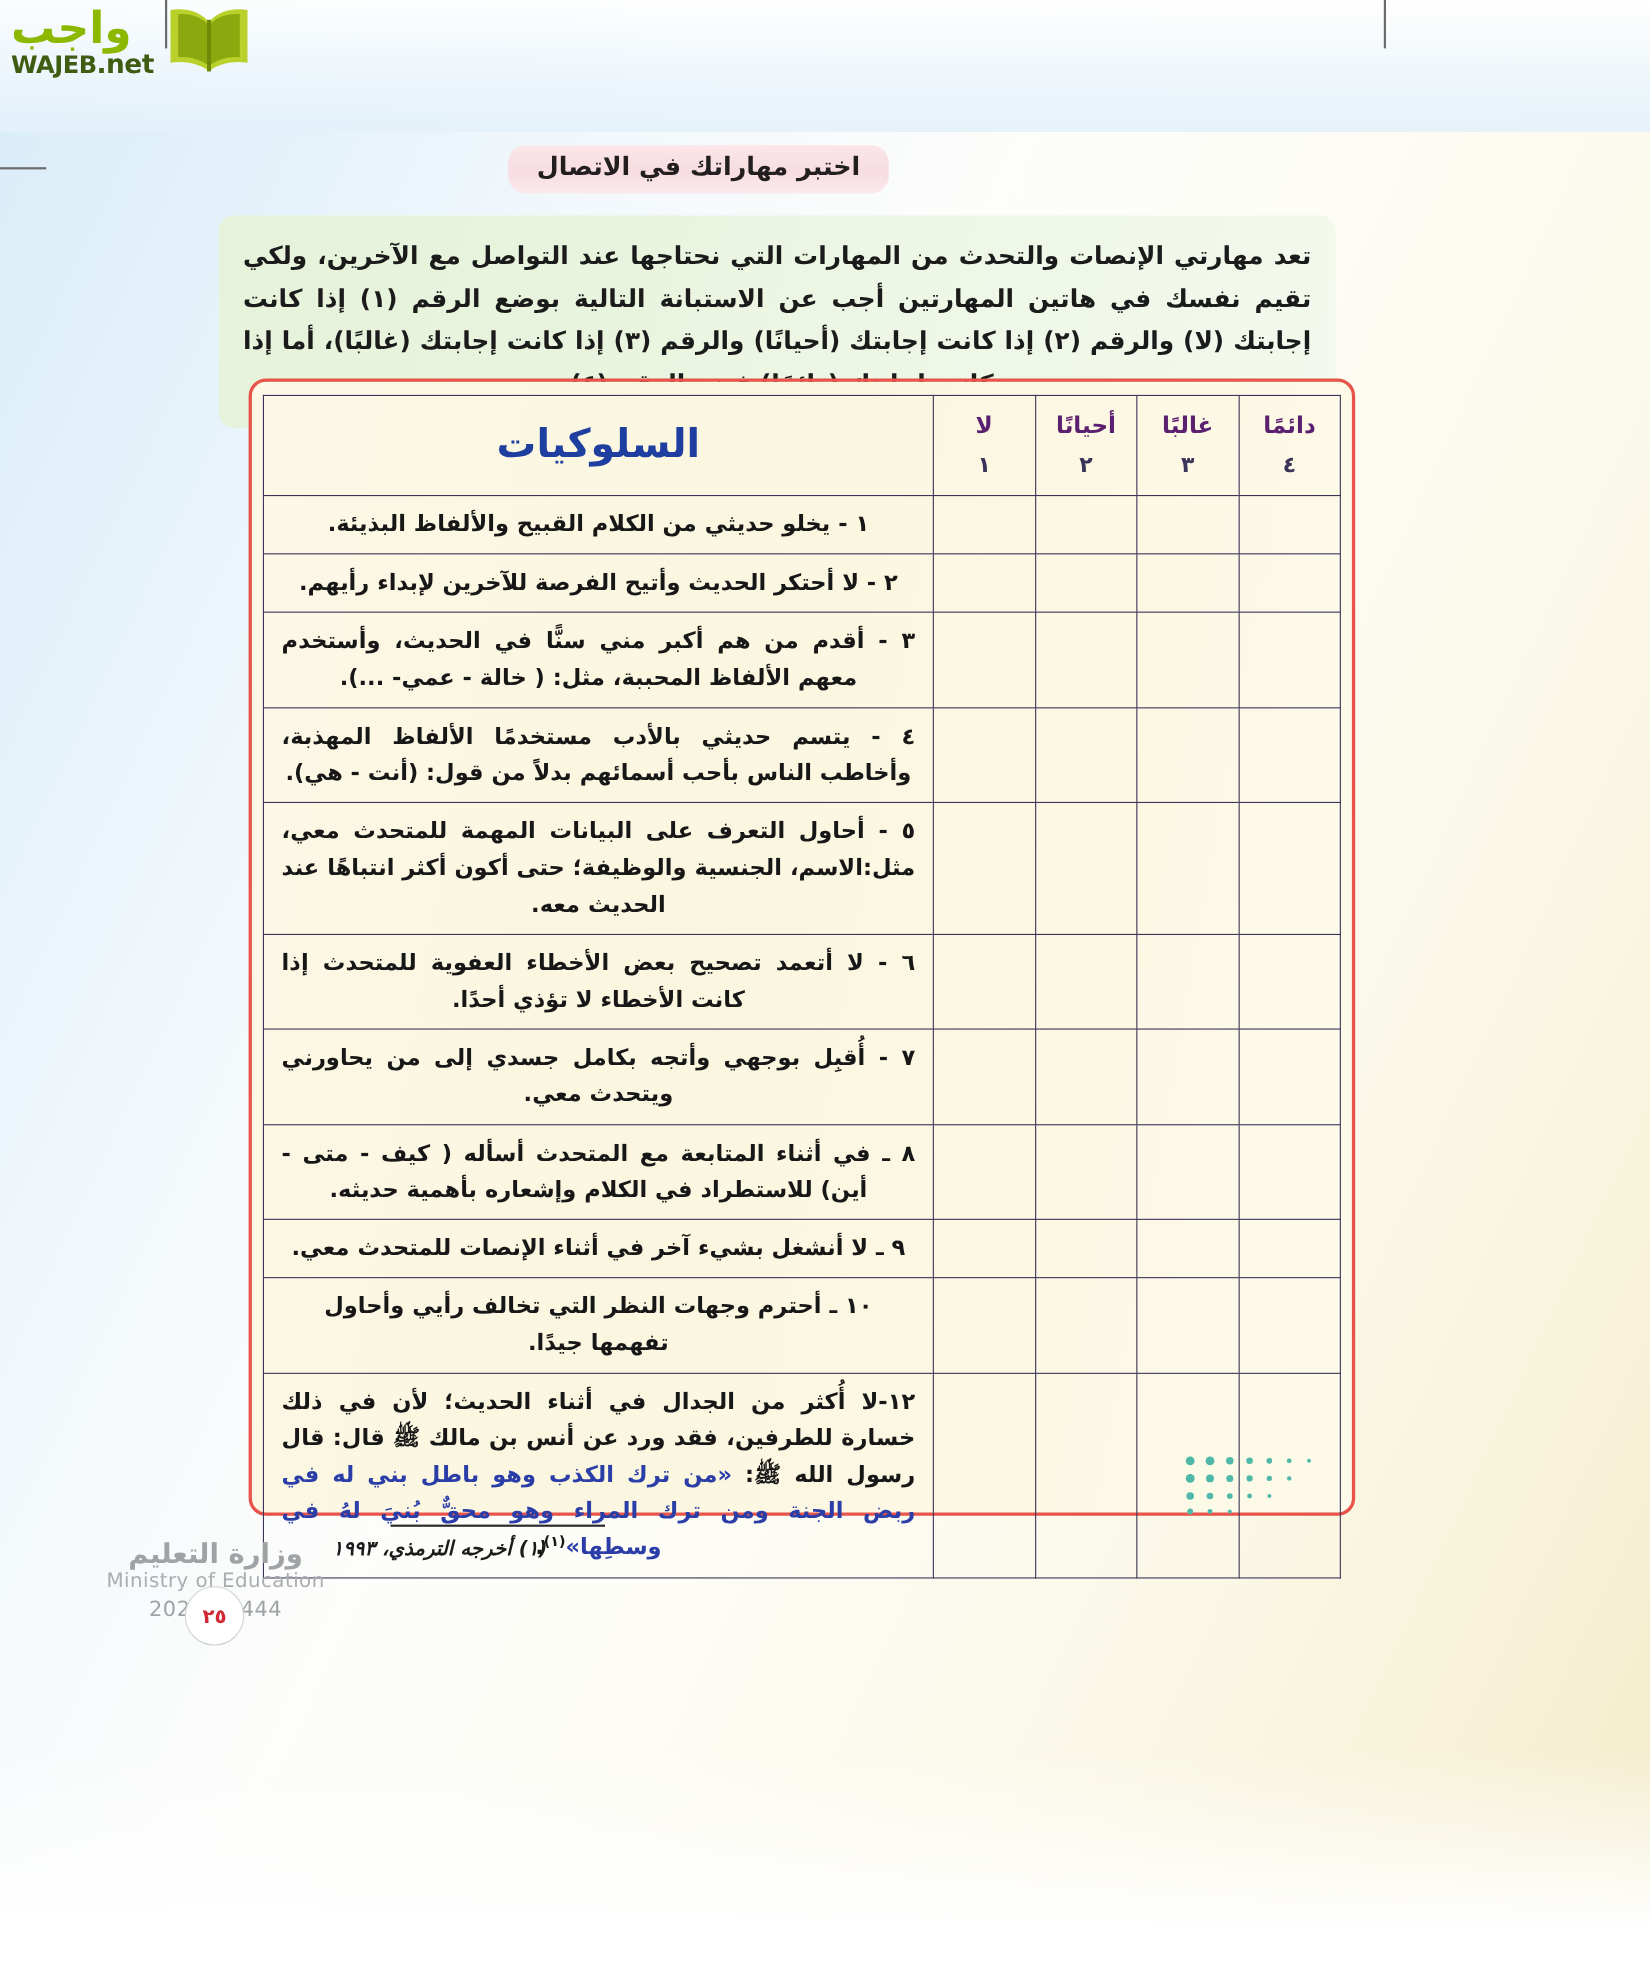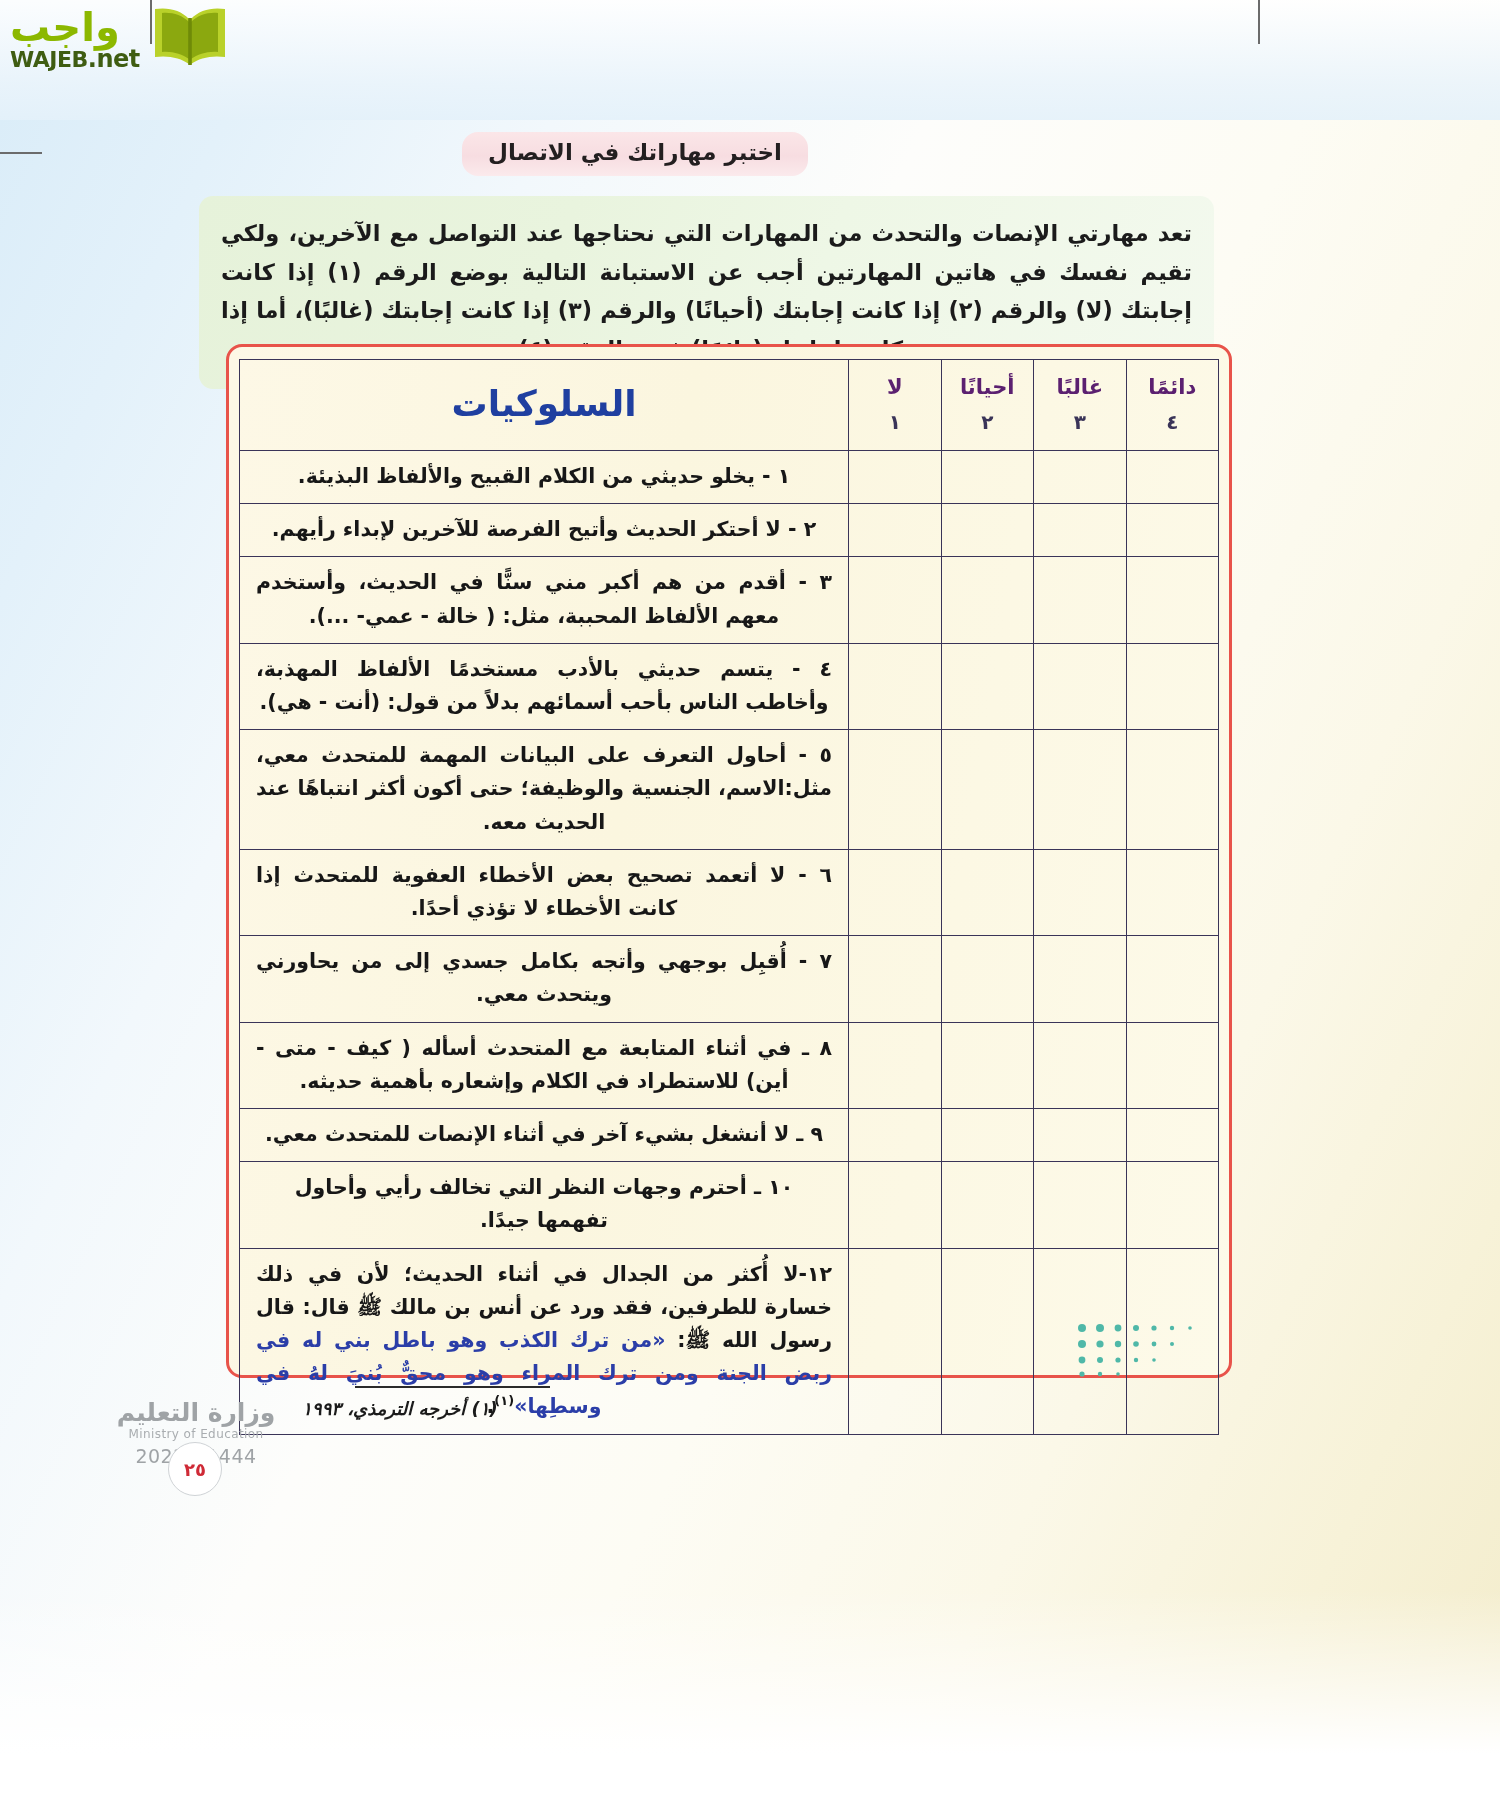--- a/index.html
+++ b/index.html
@@ -288,7 +288,7 @@
     line-height: 1.05;
   }
   .ministry .m-en {
-    font-size: 12px;
+    font-size: 18px;
     color: #a9adb0;
     direction: ltr;
     letter-spacing: .4px;

